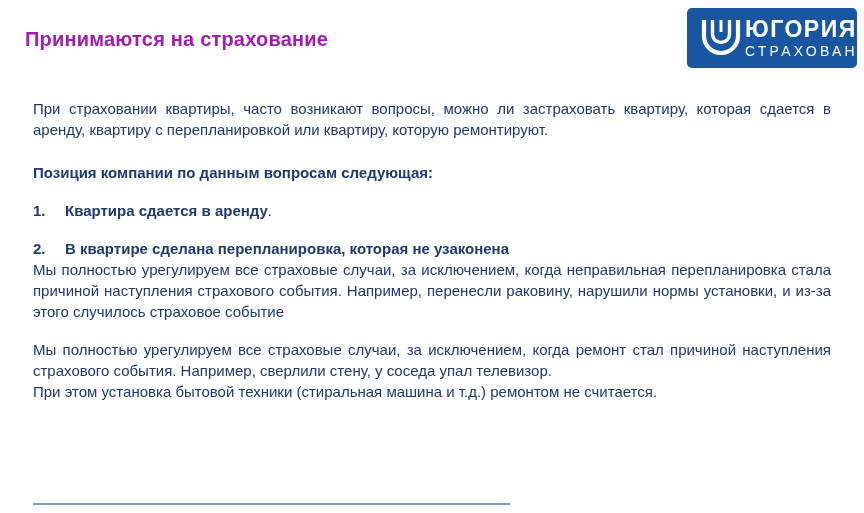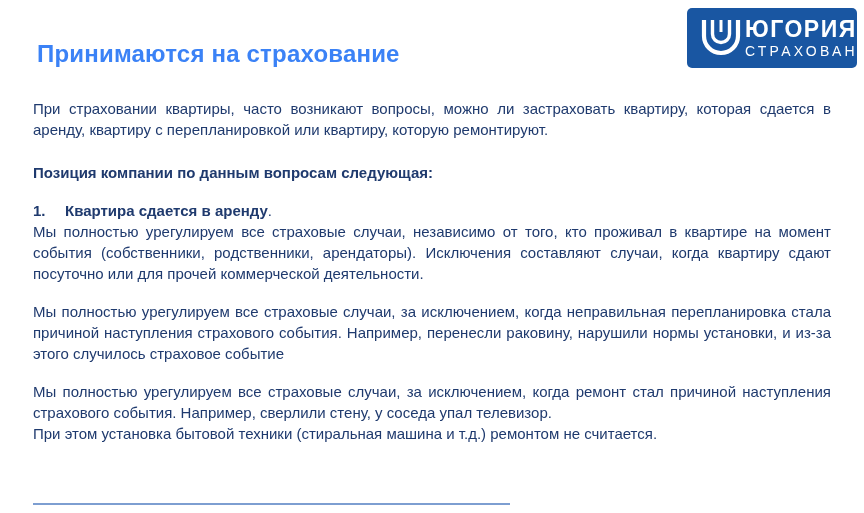--- a/index.html
+++ b/index.html
@@ -19,10 +19,10 @@
     position: absolute;
     left: 25px;
     top: 28px;
-    margin: 12px;
-    font-size: 24px;
+    margin: 0;
+    font-size: 20px;
     font-weight: bold;
-    color: #3b82f6;
+    color: #a21caf;
     letter-spacing: 0.2px;
   }
   .logo {

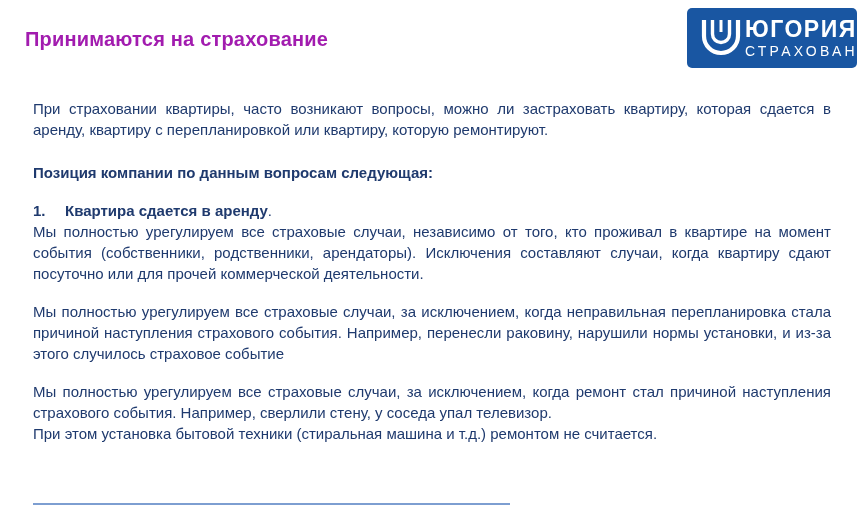--- a/index.html
+++ b/index.html
@@ -116,7 +116,6 @@
       <div class="item-title">
         <span class="item-num">1.</span><span>Квартира сдается в аренду</span><span class="title-suffix">.</span>
       </div>
-      <p class="item-body">Мы полностью урегулируем все страховые случаи, независимо от того, кто проживал в квартире на момент события (собственники, родственники, арендаторы). Исключения составляют случаи, когда квартиру сдают посуточно или для прочей коммерческой деятельности.</p>
     </div>
 
     <div class="item">

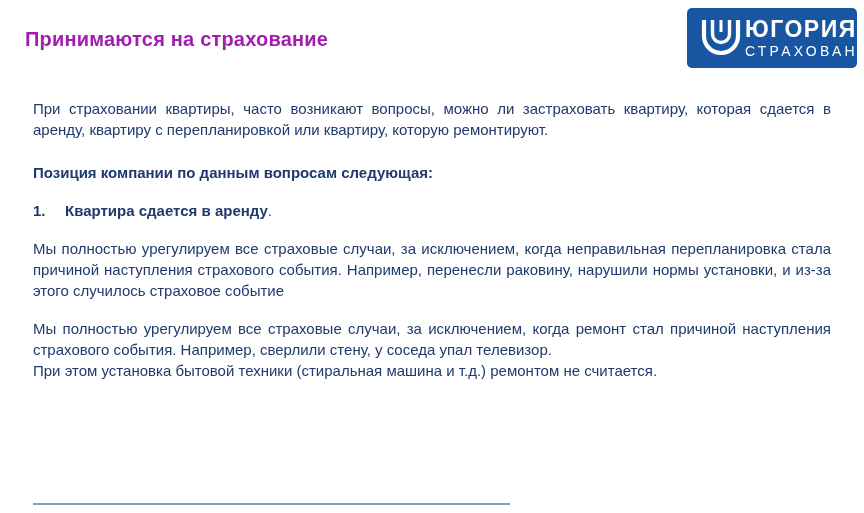--- a/index.html
+++ b/index.html
@@ -119,6 +119,9 @@
     </div>
 
     <div class="item">
+      <div class="item-title">
+        <span class="item-num">2.</span><span>В квартире сделана перепланировка, которая не узаконена</span><span class="title-suffix"></span>
+      </div>
       <p class="item-body">Мы полностью урегулируем все страховые случаи, за исключением, когда неправильная перепланировка стала причиной наступления страхового события. Например, перенесли раковину, нарушили нормы установки, и из-за этого случилось страховое событие</p>
     </div>
 

